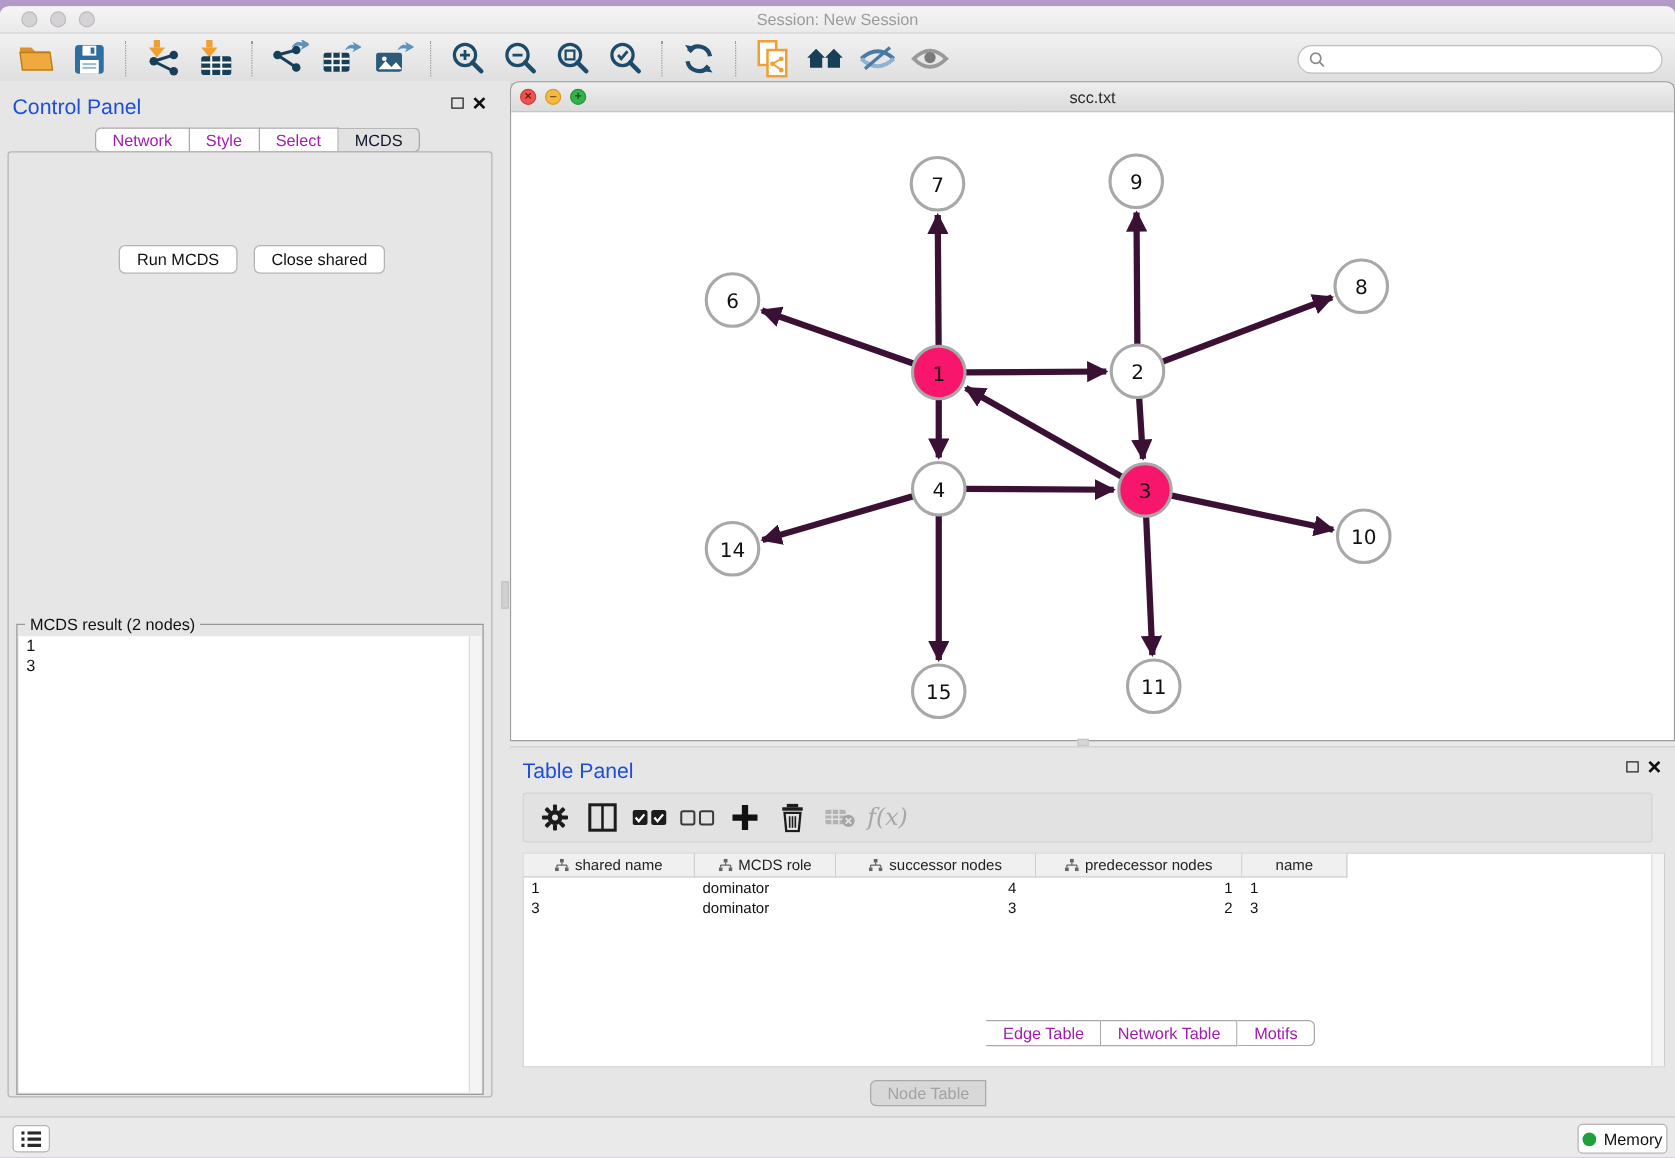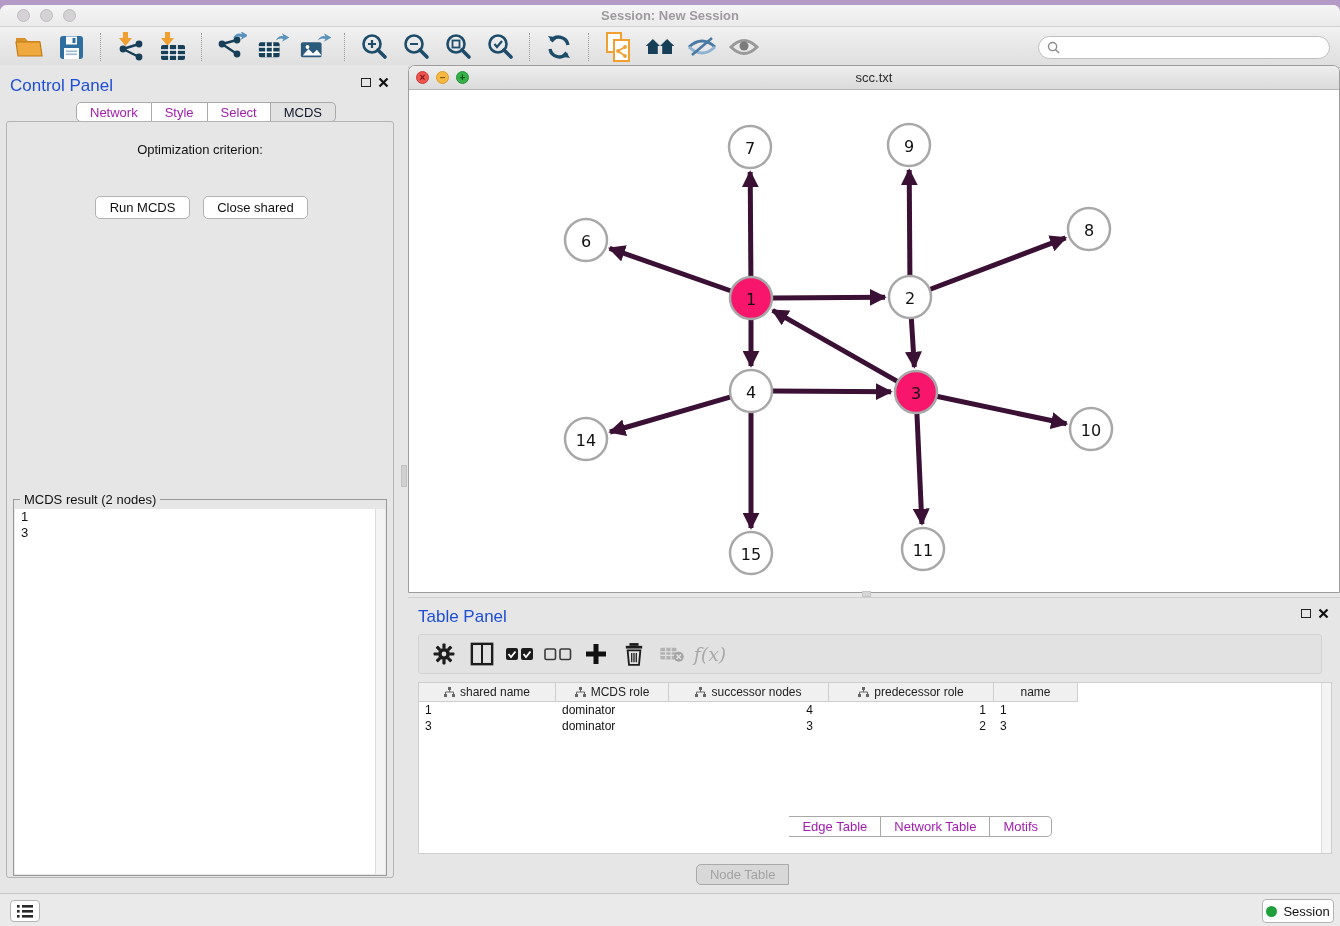--- a/index.html
+++ b/index.html
@@ -9,7 +9,7 @@
   .app { position:absolute; left:0; top:5px; width:1340px; height:921px; background:#e9e8e9; border-radius:7px 7px 0 0; overflow:hidden; }
 
   
-  .titlebar { position:absolute; left:0; top:0; width:1340px; height:22px; background:linear-gradient(#f6f5f6,#ebeaeb); border-bottom:1px solid #d2d1d2;font-weight:bold; }
+  .titlebar { position:absolute; left:0; top:0; width:1340px; height:22px; background:linear-gradient(#f6f5f6,#ebeaeb); border-bottom:1px solid #d2d1d2; }
   .titlebar .tl { position:absolute; top:4px; width:13px; height:13px; border-radius:50%; background:#d4d2d4; border:1px solid #bdbbbd; }
   .win-title { position:absolute; left:0; right:0; top:3px; text-align:center; font-size:13px; color:#9d9a9d; }
 

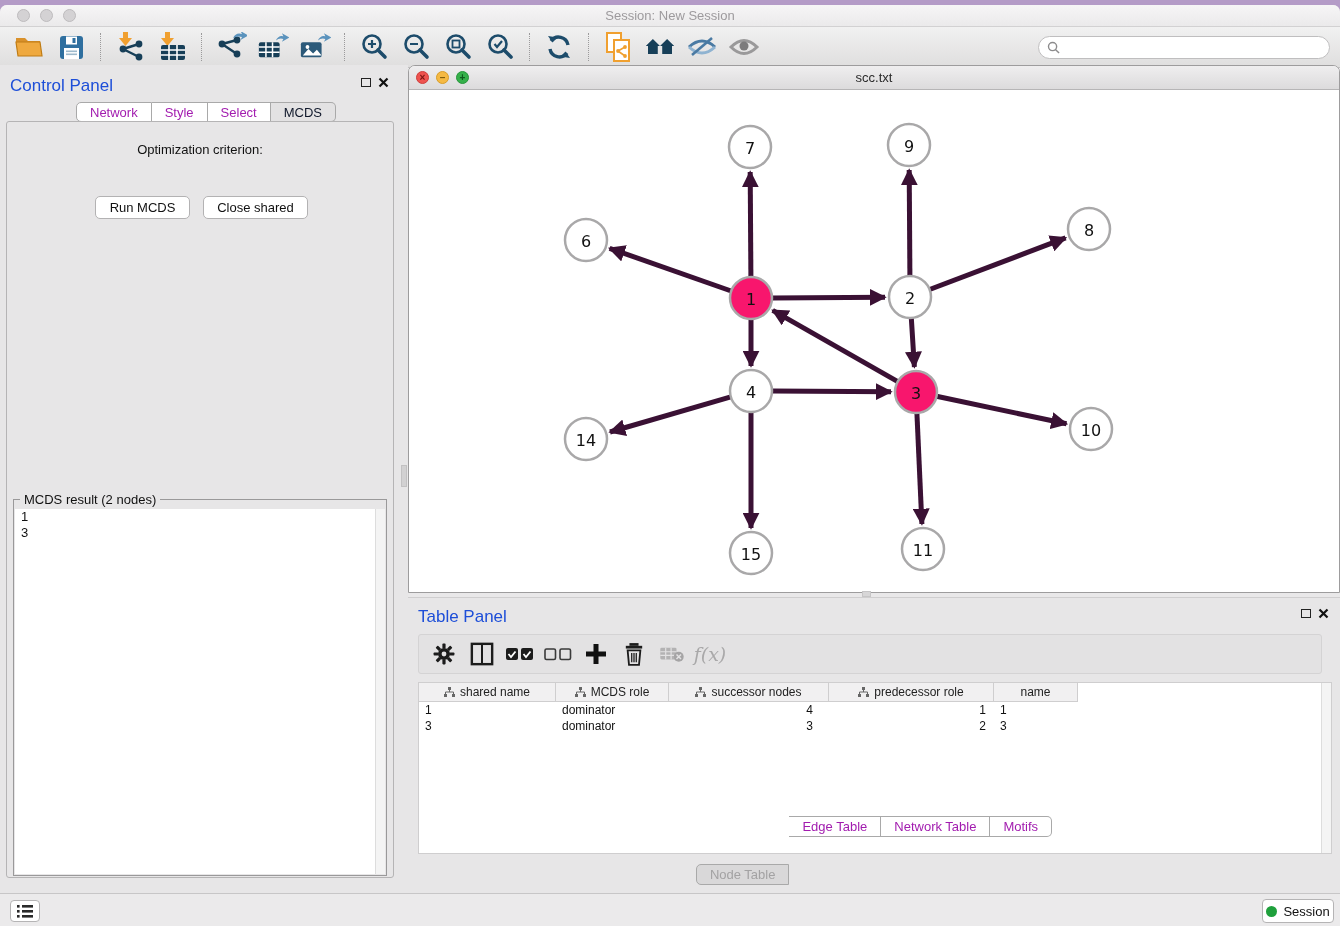--- a/index.html
+++ b/index.html
@@ -244,7 +244,6 @@
     </div>
 
     <div class="cp-box">
-      <div class="opt-label">Optimization criterion:</div>
       <div class="mac-btn" style="left:88px; top:74px; width:95px;">Run MCDS</div>
       <div class="mac-btn" style="left:196px; top:74px; width:105px;">Close shared</div>
 

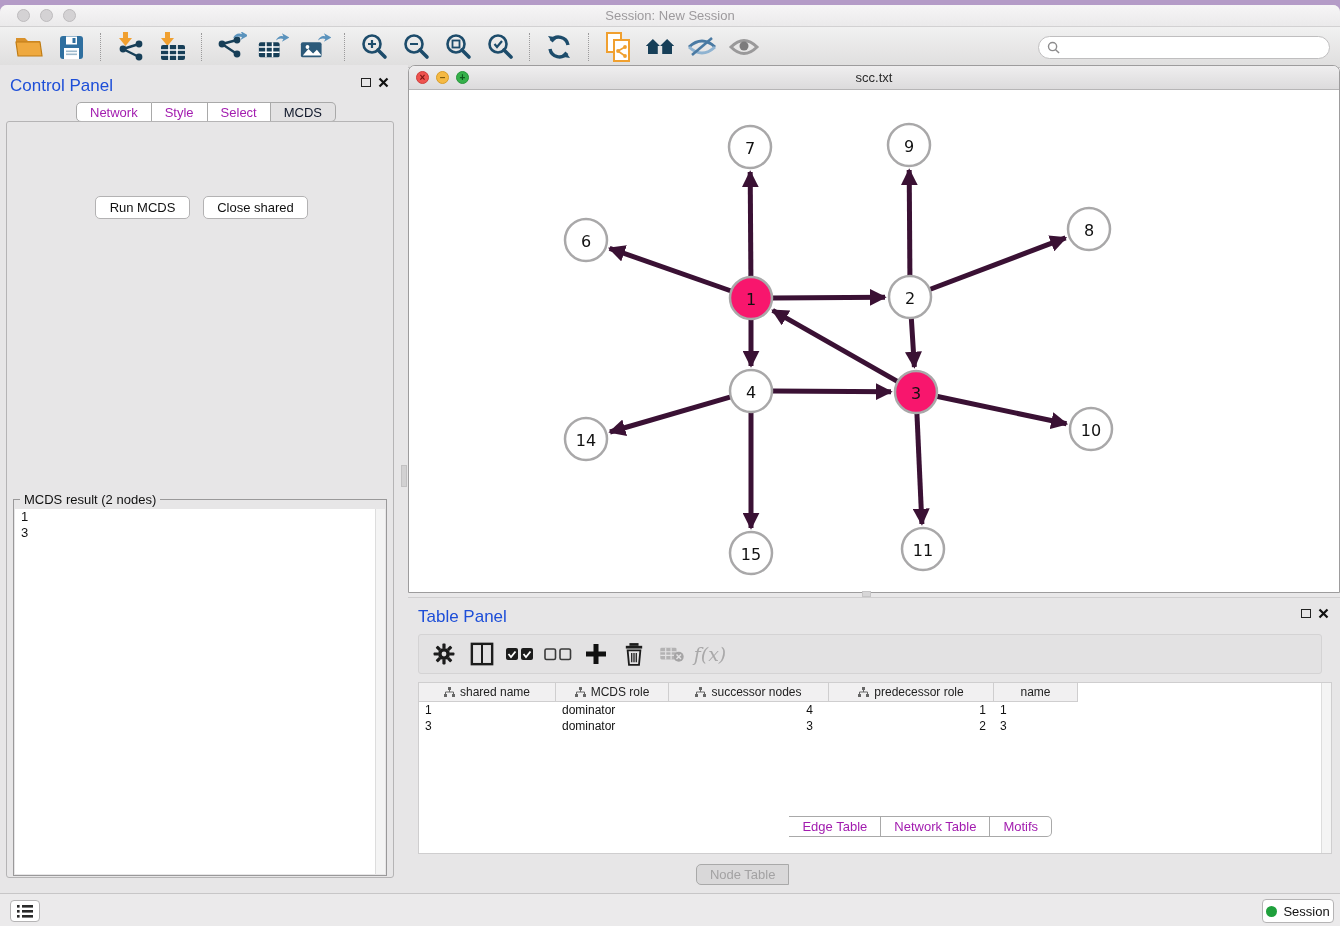--- a/index.html
+++ b/index.html
@@ -448,7 +448,7 @@
               <rect x="0" y="7" width="3" height="3" fill="#666"></rect>
               <rect x="8" y="7" width="3" height="3" fill="#666"></rect>
             </svg>
-          <span>predecessor role</span>
+          <span>predecessor nodes</span>
         </div>
         <div class="th" style="width:84px">
           <span>name</span>

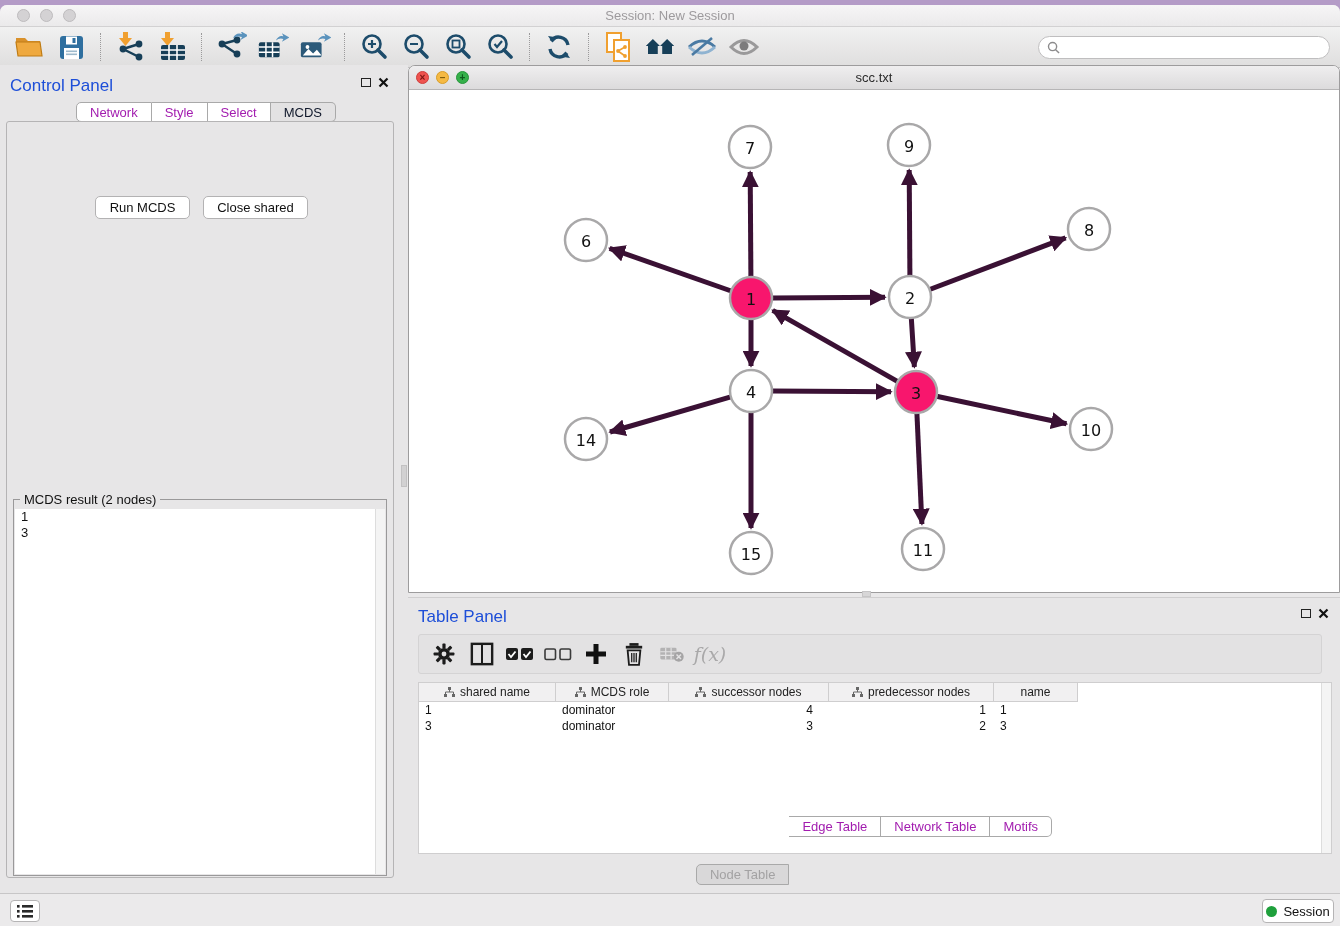--- a/index.html
+++ b/index.html
@@ -494,7 +494,7 @@
     </div>
     <div class="sb-btn" style="left:1262px; top:5px; width:72px; height:24px;">
       <span class="mem-dot"></span>
-      <span class="mem-label">Session</span>
+      <span class="mem-label">Memory</span>
     </div>
   </div>
 

